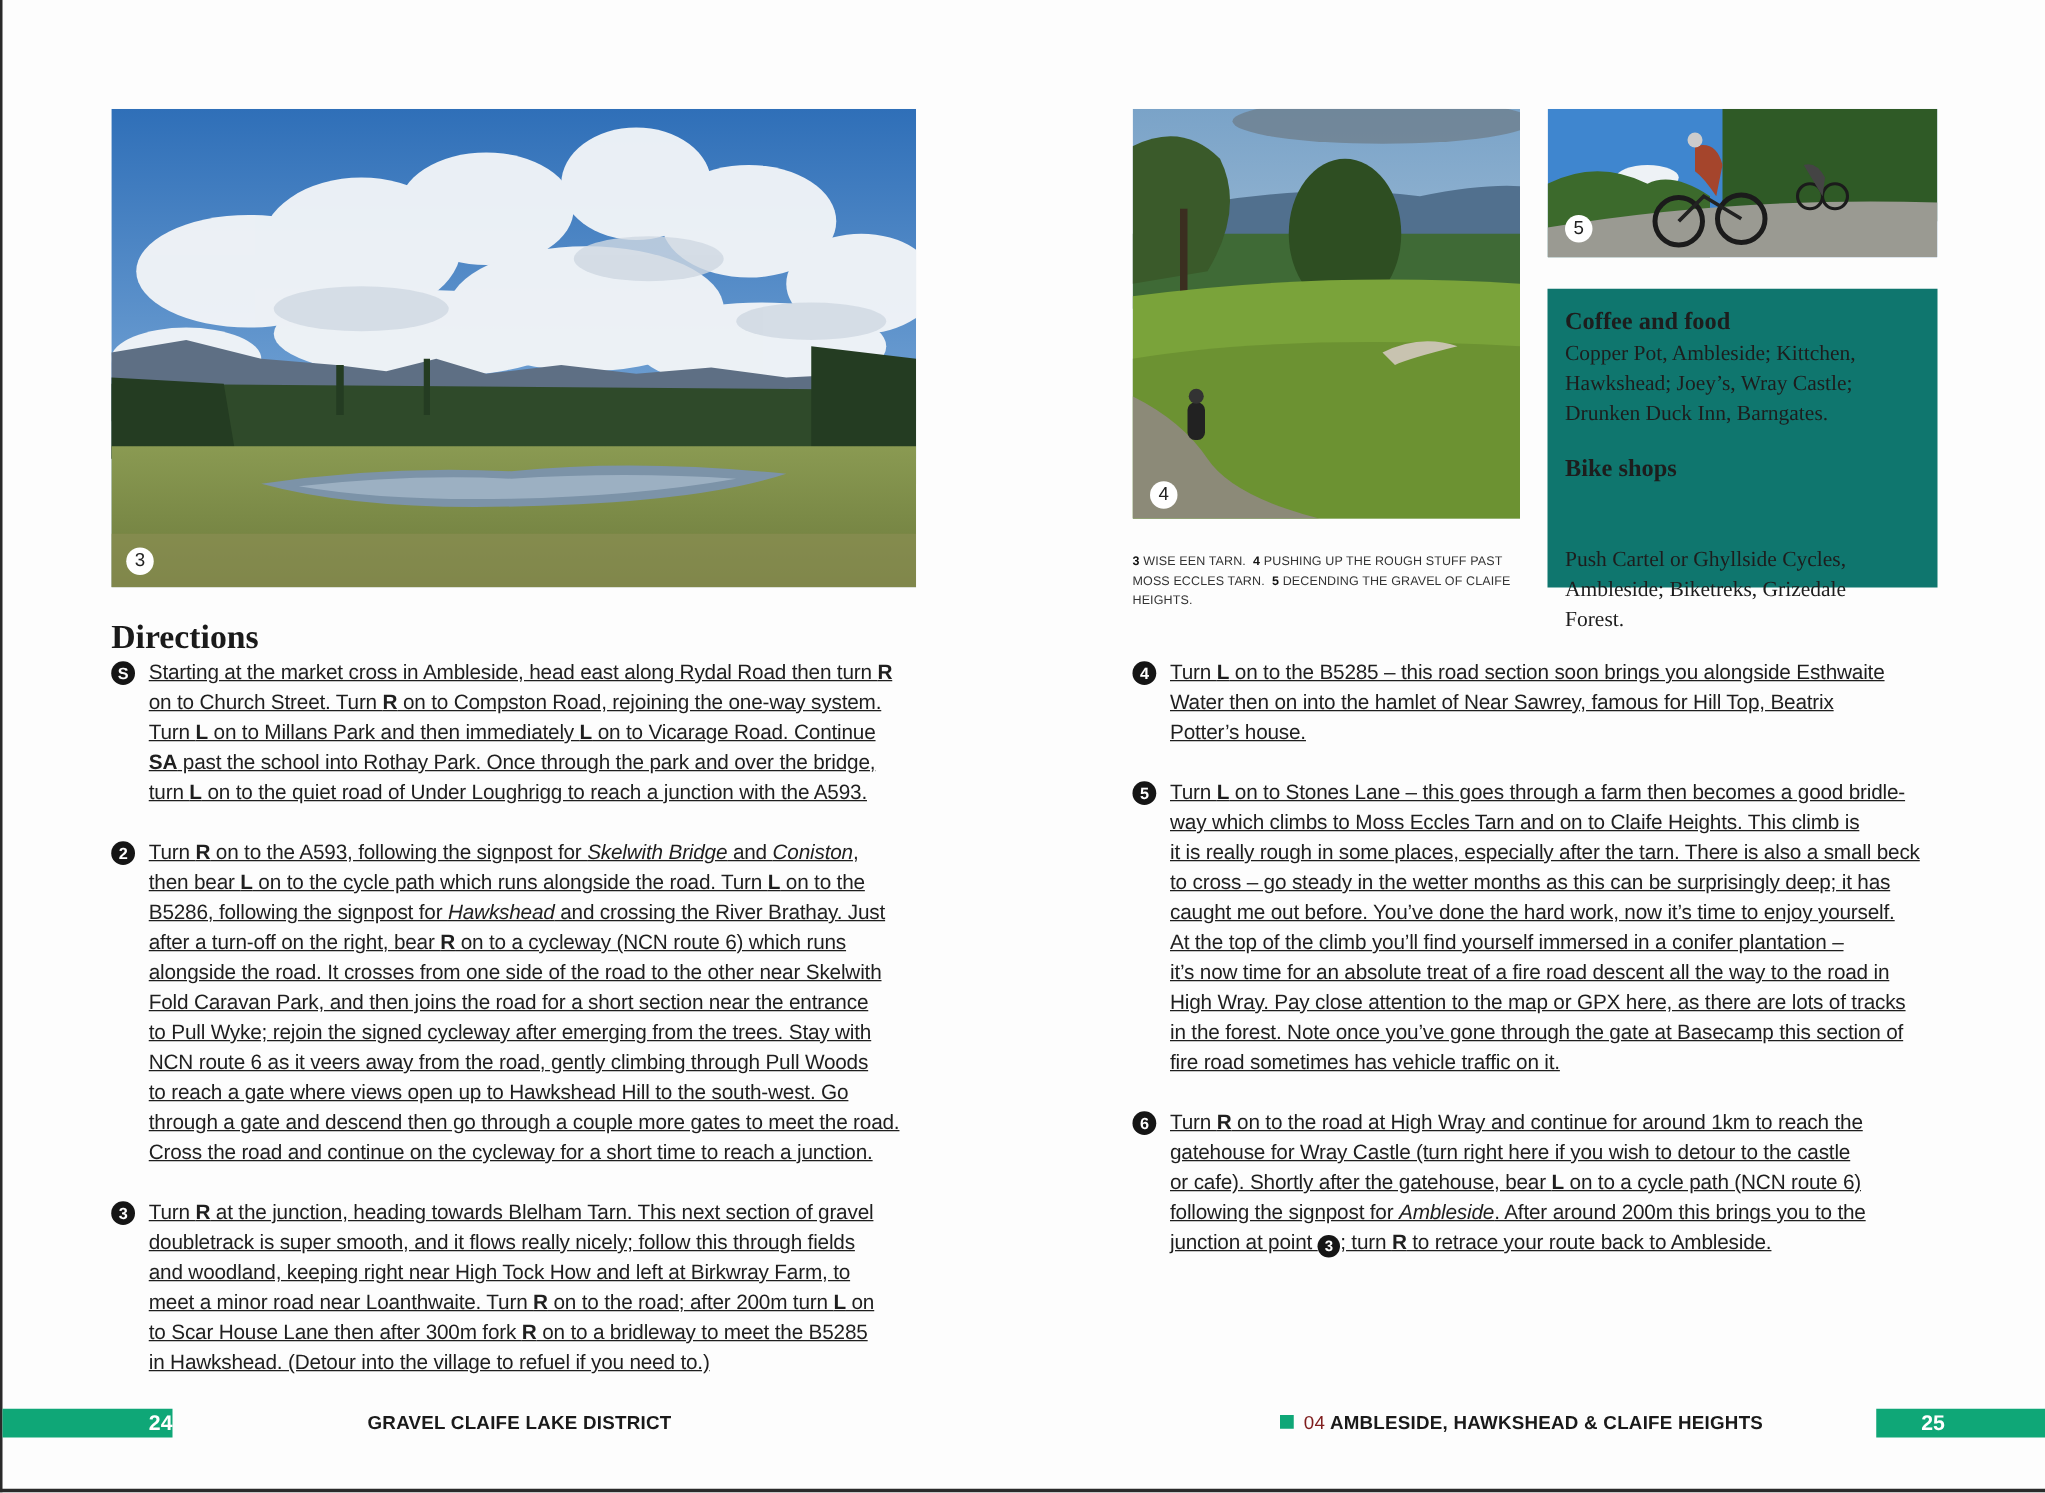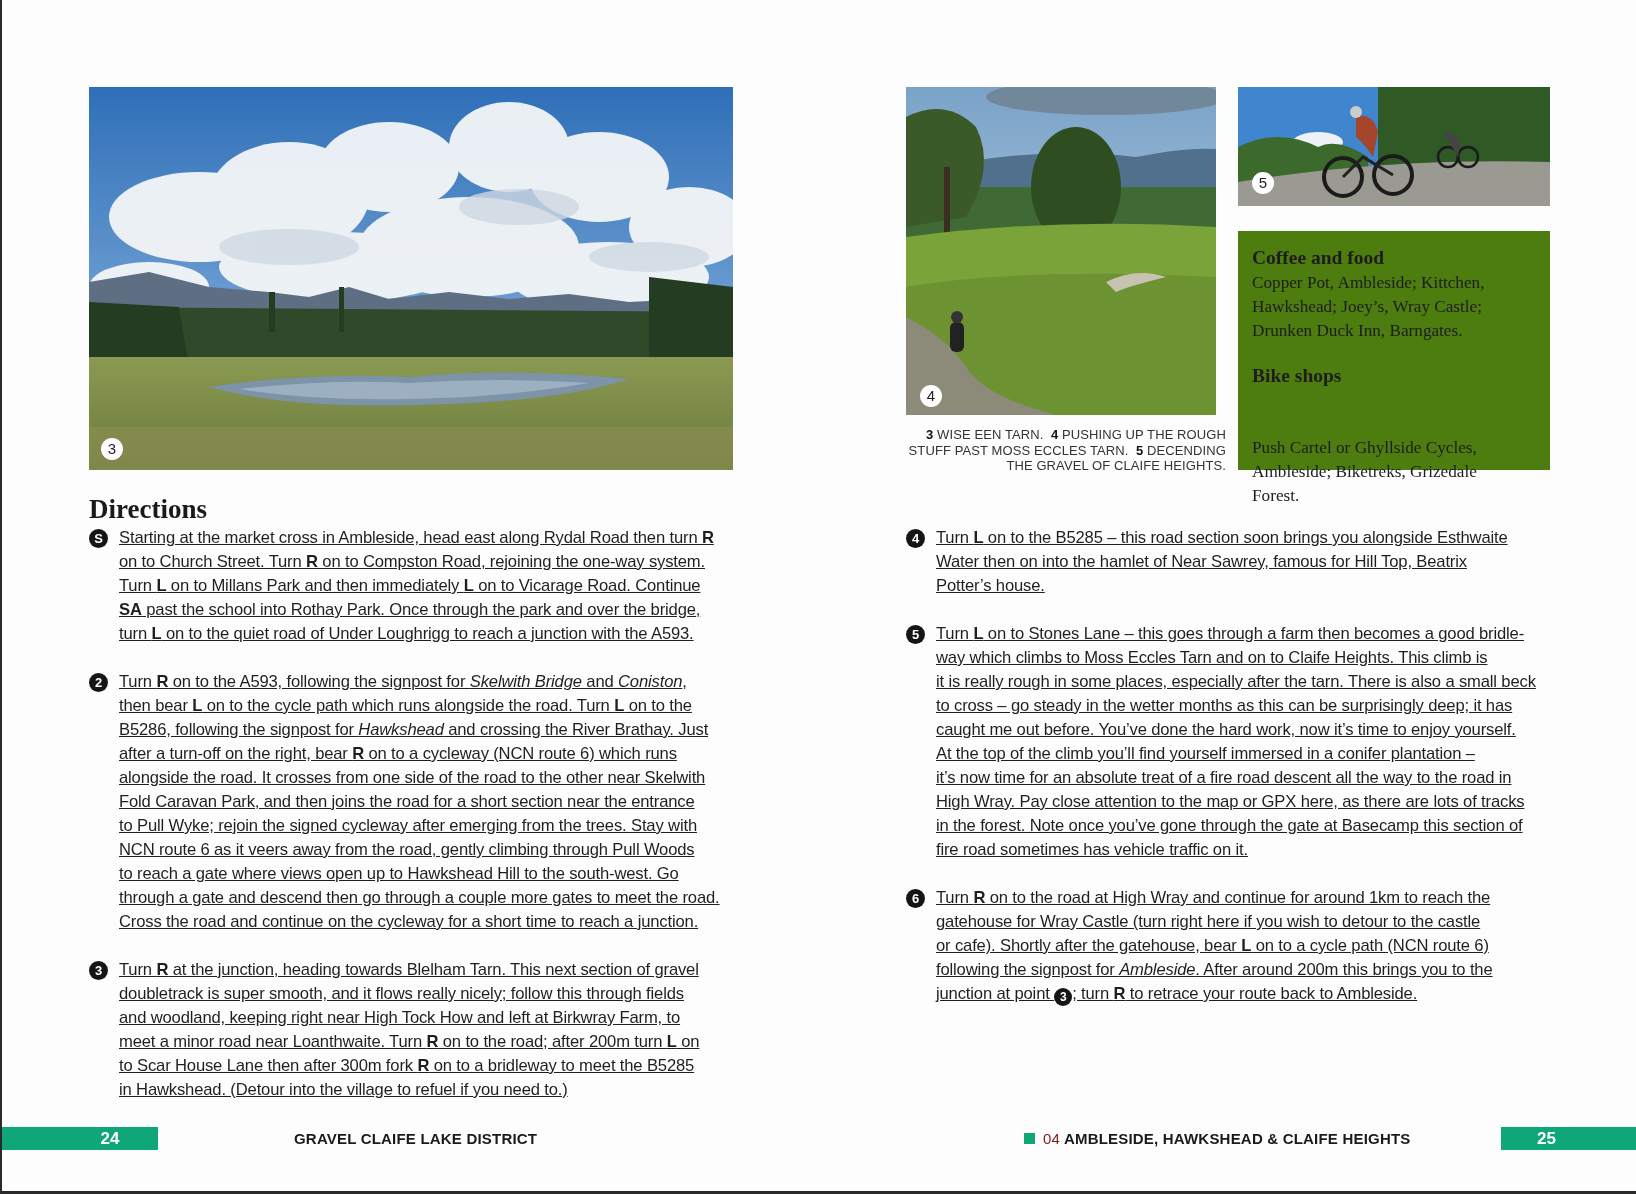--- a/index.html
+++ b/index.html
@@ -17,7 +17,7 @@
   .caption { position:absolute; left:906px; top:427px; width:320px; font-size:13px; line-height:15.5px;
              color:#333; letter-spacing:0.1px; text-transform:uppercase;text-align:right; }
   .caption b { color:#111; }
-  .infobox { position:absolute; left:1238px; top:231px; width:312px; height:239px; background:#4d7c0f; }
+  .infobox { position:absolute; left:1238px; top:231px; width:312px; height:239px; background:#0f766e; }
   .infobox .inner { padding:14px 14px 0 14px; font-family:"Liberation Serif", serif; font-size:17.2px; line-height:24px; color:#1d1d1d; }
   .infobox h3 { margin:0; font-size:19.5px; line-height:26px; font-weight:bold; }
   .infobox p { margin:0 0 20px 0; }

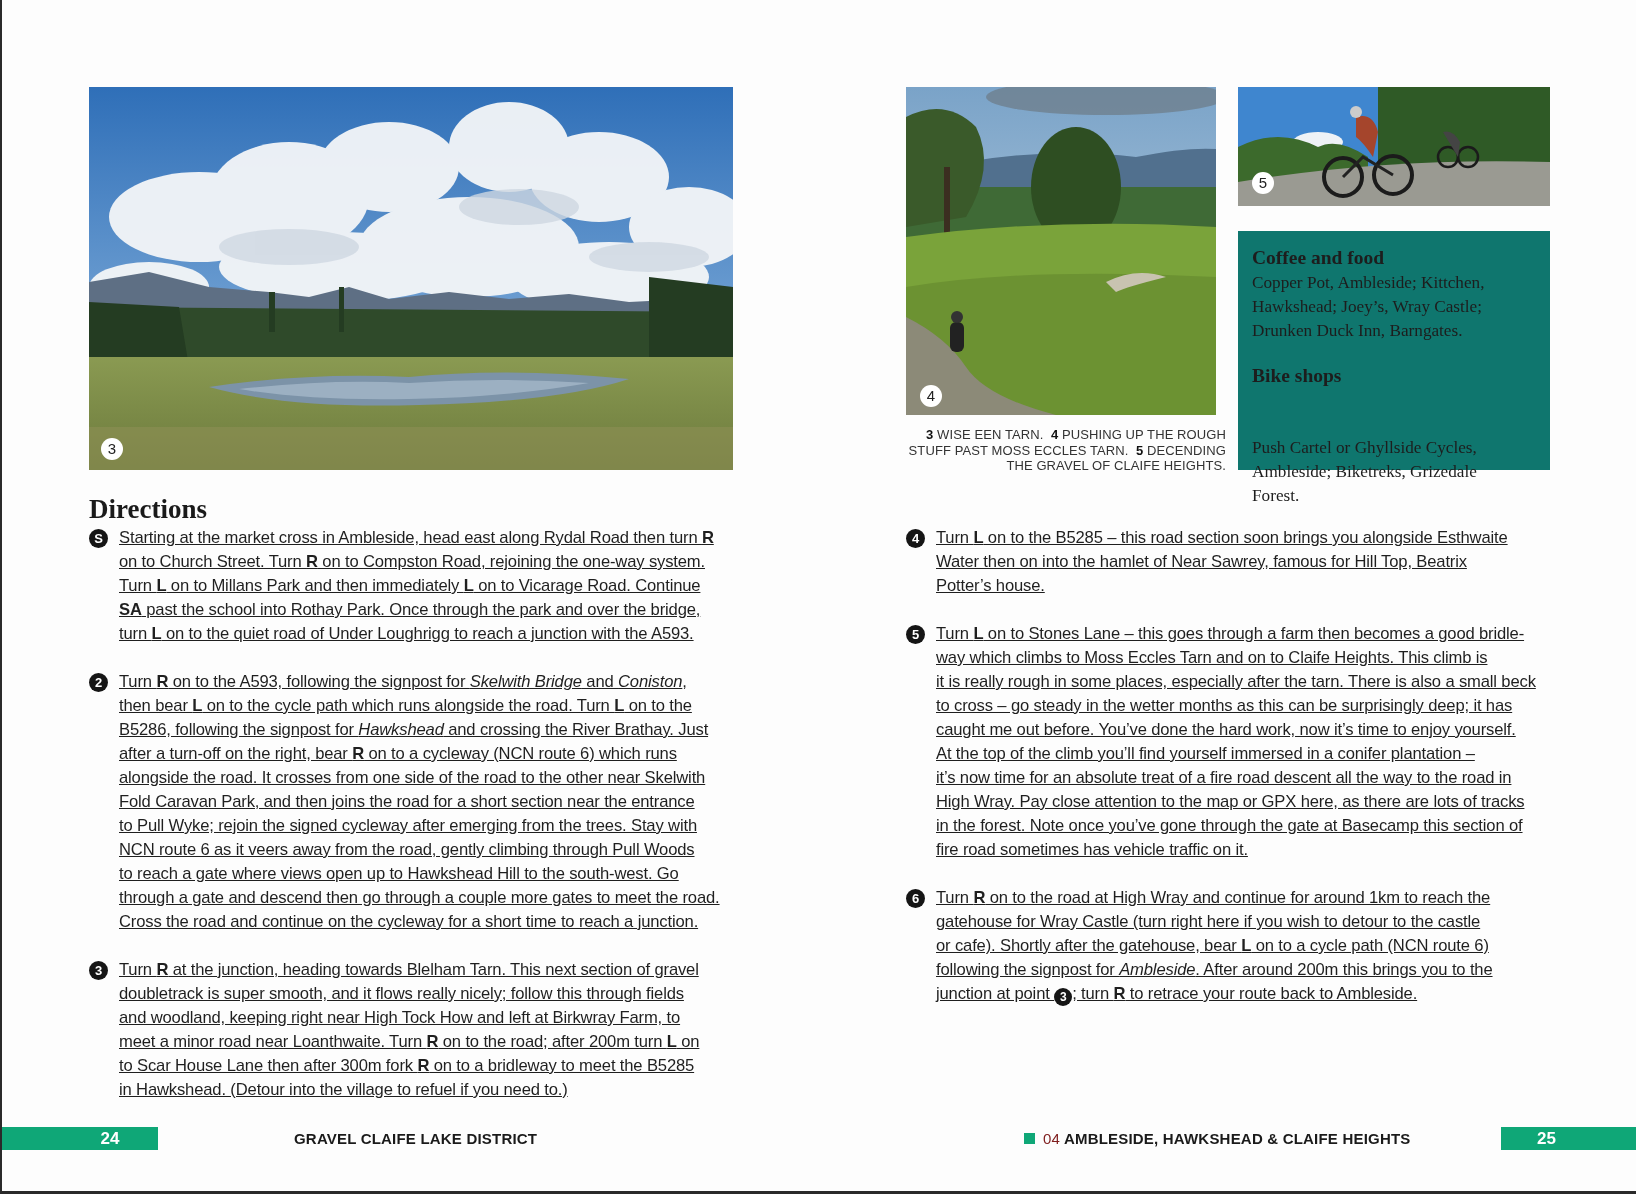--- a/index.html
+++ b/index.html
@@ -14,8 +14,8 @@
   #p3 { left:89px; top:87px; width:644px; height:383px; }
   #p4 { left:906px; top:87px; width:310px; height:328px; }
   #p5 { left:1238px; top:87px; width:312px; height:119px; }
-  .caption { position:absolute; left:906px; top:427px; width:320px; font-size:13px; line-height:15.5px;
-             color:#333; letter-spacing:0.1px; text-transform:uppercase;text-align:right; }
+  .caption { position:absolute; left:906px; top:442px; width:320px; font-size:10px; line-height:15.5px;
+             color:#333; letter-spacing:0.1px; text-transform:uppercase; }
   .caption b { color:#111; }
   .infobox { position:absolute; left:1238px; top:231px; width:312px; height:239px; background:#0f766e; }
   .infobox .inner { padding:14px 14px 0 14px; font-family:"Liberation Serif", serif; font-size:17.2px; line-height:24px; color:#1d1d1d; }

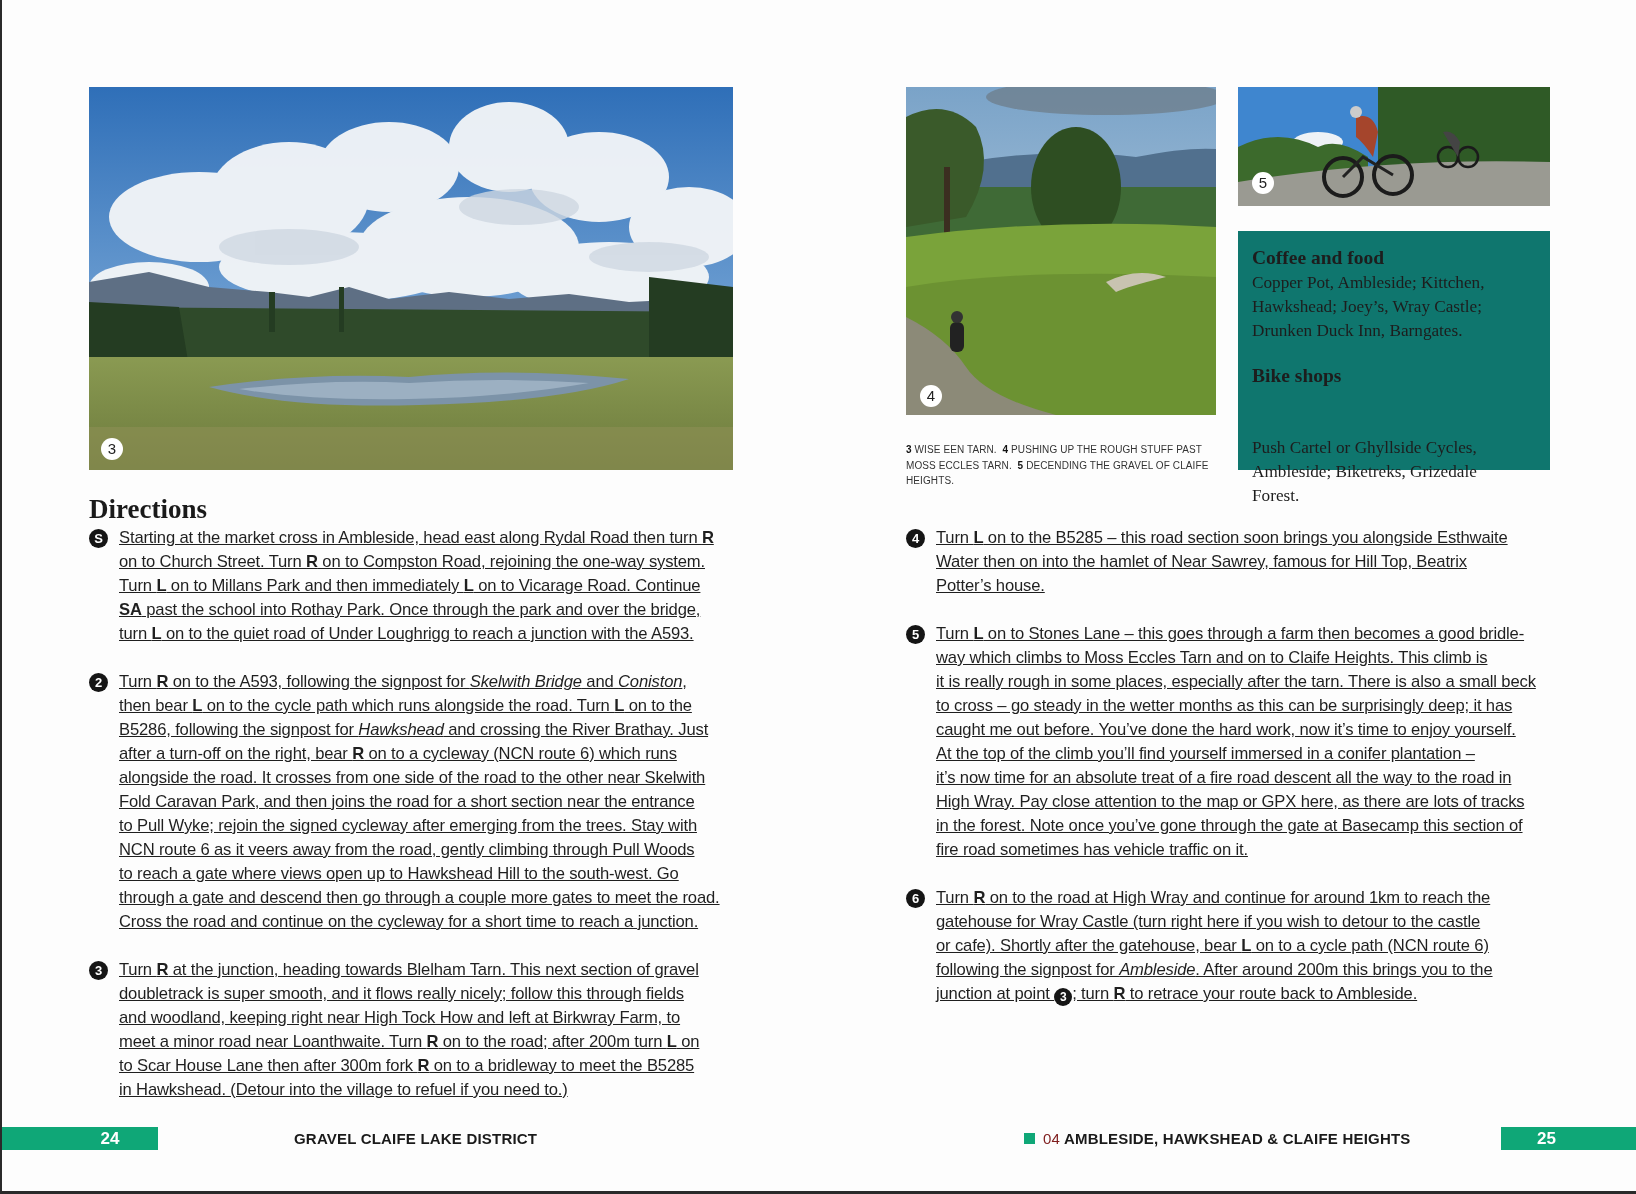--- a/index.html
+++ b/index.html
@@ -35,7 +35,7 @@
                    font-size:12px; line-height:18px; text-align:center; font-weight:bold; vertical-align:-2px; }
   .footer-num { position:absolute; top:1127px; height:23px; background:#0fa777; color:#fff; font-weight:bold;
                 font-size:17px; line-height:23px; text-align:center; }
-  #fn-left { left:2px; width:156px; padding-left:60px; text-align:center; box-sizing:border-box; }
+  #fn-left { left:2px; width:136px; padding-left:60px; text-align:right; box-sizing:border-box; }
   #fn-right { left:1501px; width:135px; text-align:left; padding-left:36px; box-sizing:border-box; }
   .footer-title { position:absolute; top:1127px; font-size:15px; line-height:23px; font-weight:bold; color:#1a1a1a; letter-spacing:0.2px; }
   #ft-left { left:294px; }

